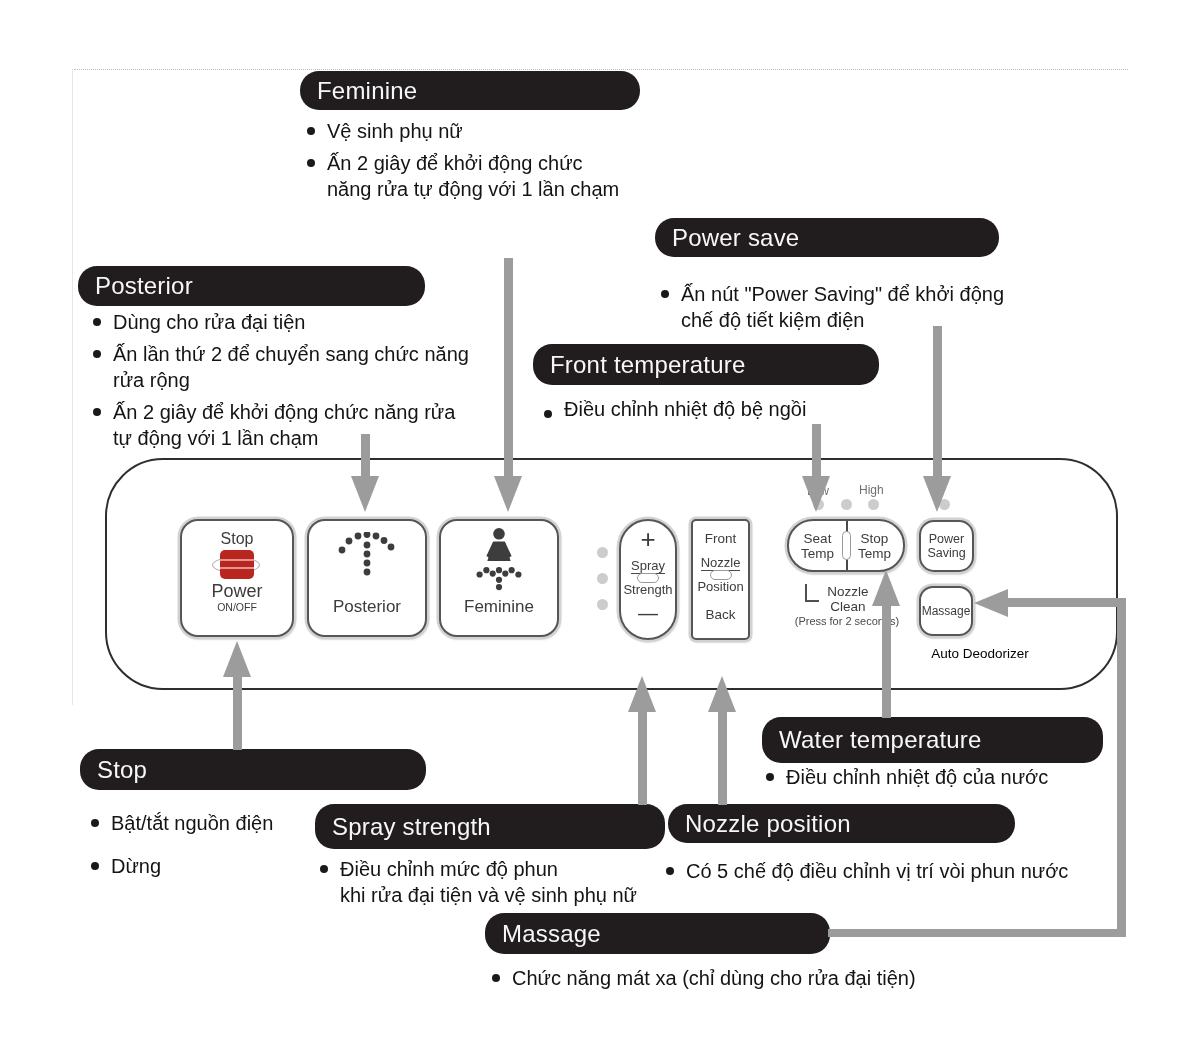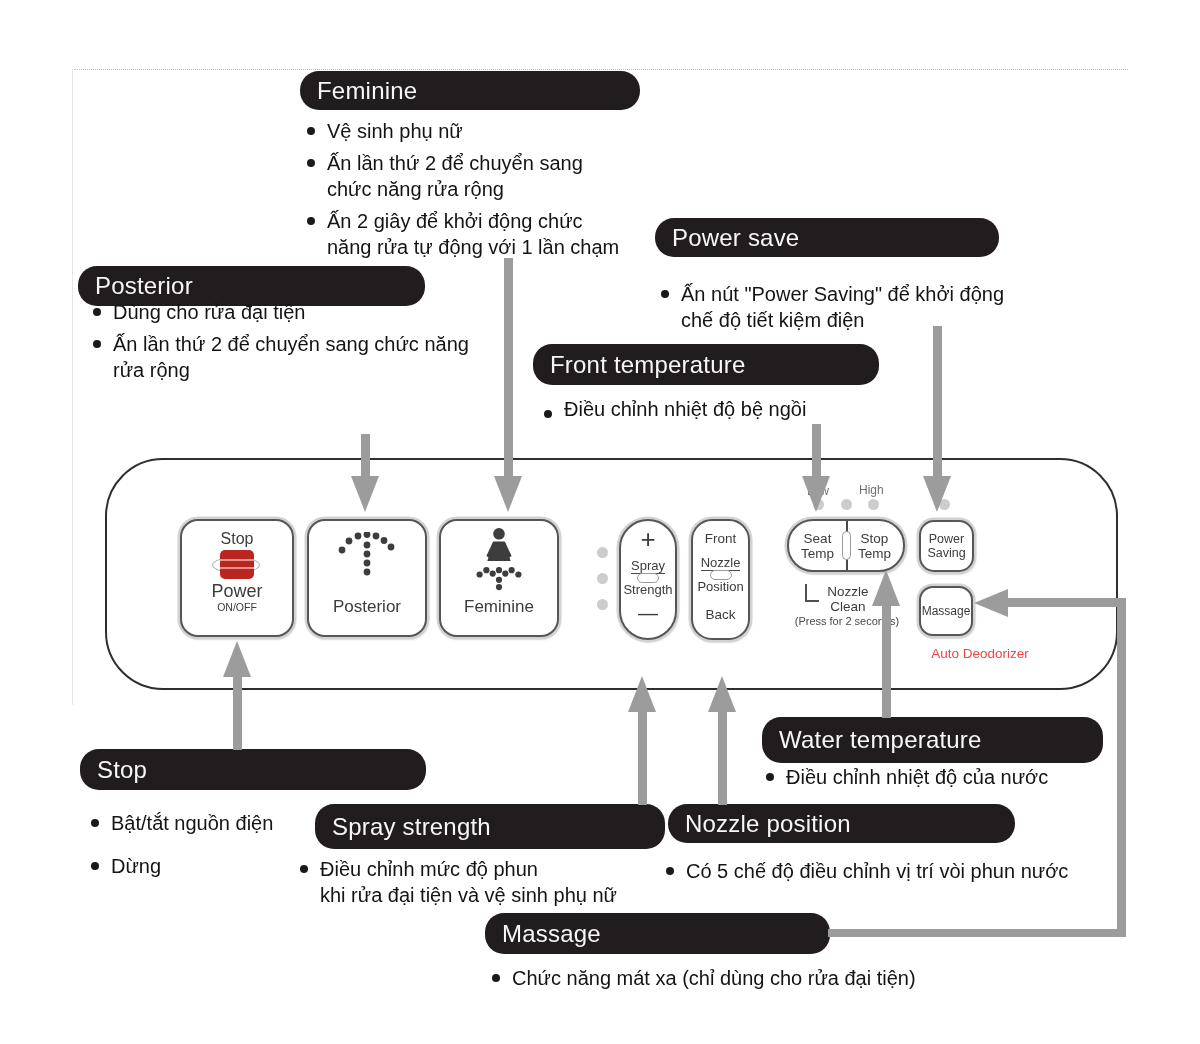--- a/index.html
+++ b/index.html
@@ -81,11 +81,6 @@
   <div class="b-row">
       <span class="b-dot"></span>
       <span class="pre">Vệ sinh phụ nữ</span>
-    </div>
-  <div class="b-row">
-      <span class="b-dot"></span>
-      <span class="pre">Ấn lần thứ 2 để chuyển sang
-chức năng rửa rộng</span>
     </div>
   <div class="b-row">
       <span class="b-dot"></span>

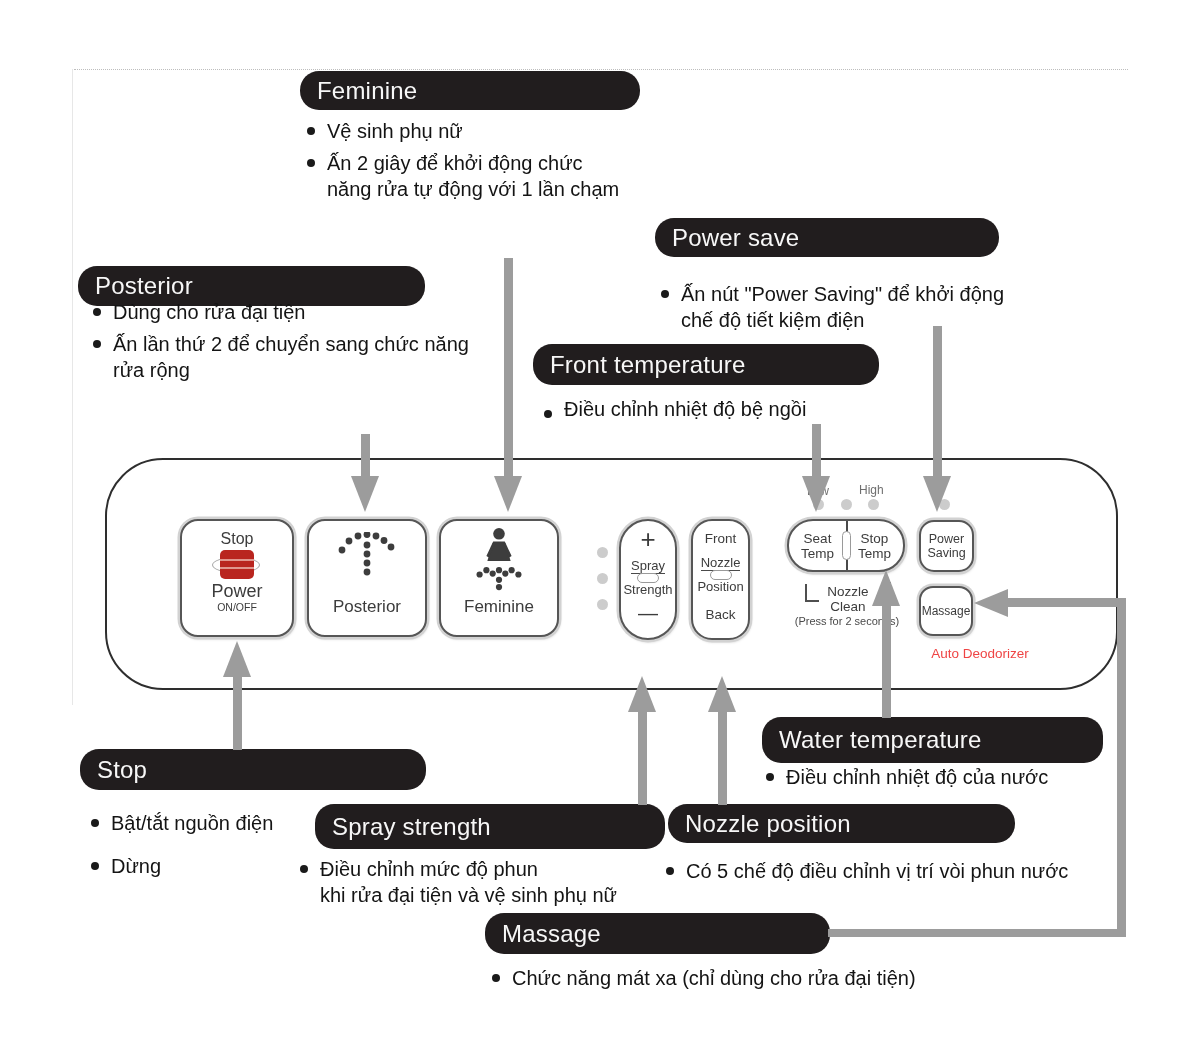--- a/index.html
+++ b/index.html
@@ -89,7 +89,7 @@
     </div>
 </div>
 
-<div class="abs bullets" style="left:93px;top:299px">
+<div class="abs bullets" style="left:93px;top:309px">
   <div class="b-row">
       <span class="b-dot"></span>
       <span class="pre">Dùng cho rửa đại tiện</span>

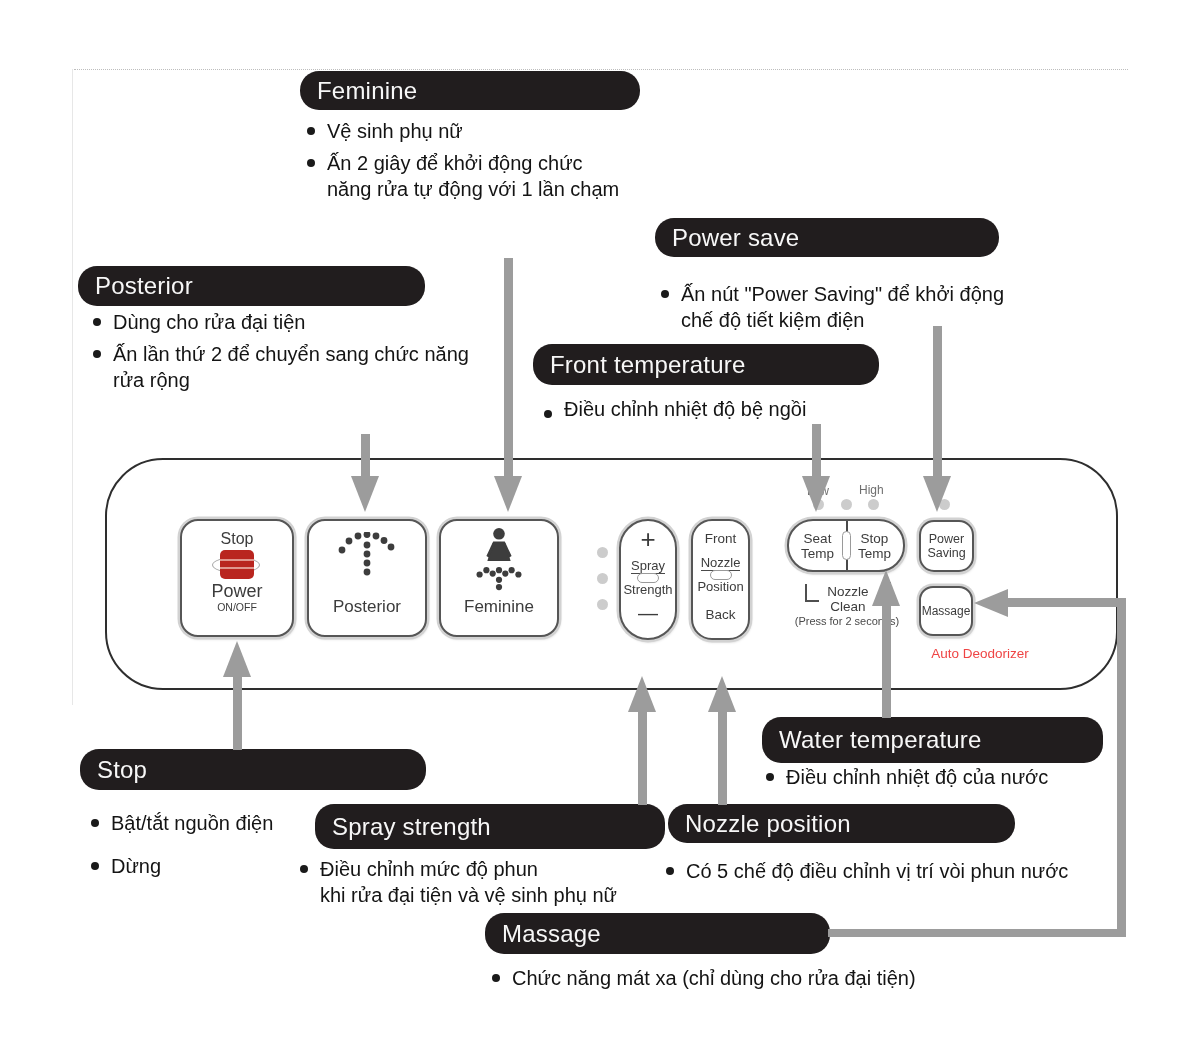--- a/index.html
+++ b/index.html
@@ -98,6 +98,11 @@
       <span class="b-dot"></span>
       <span class="pre">Ấn lần thứ 2 để chuyển sang chức năng
 rửa rộng</span>
+    </div>
+  <div class="b-row">
+      <span class="b-dot"></span>
+      <span class="pre">Ấn 2 giây để khởi động chức năng rửa
+tự động với 1 lần chạm</span>
     </div>
 </div>
 

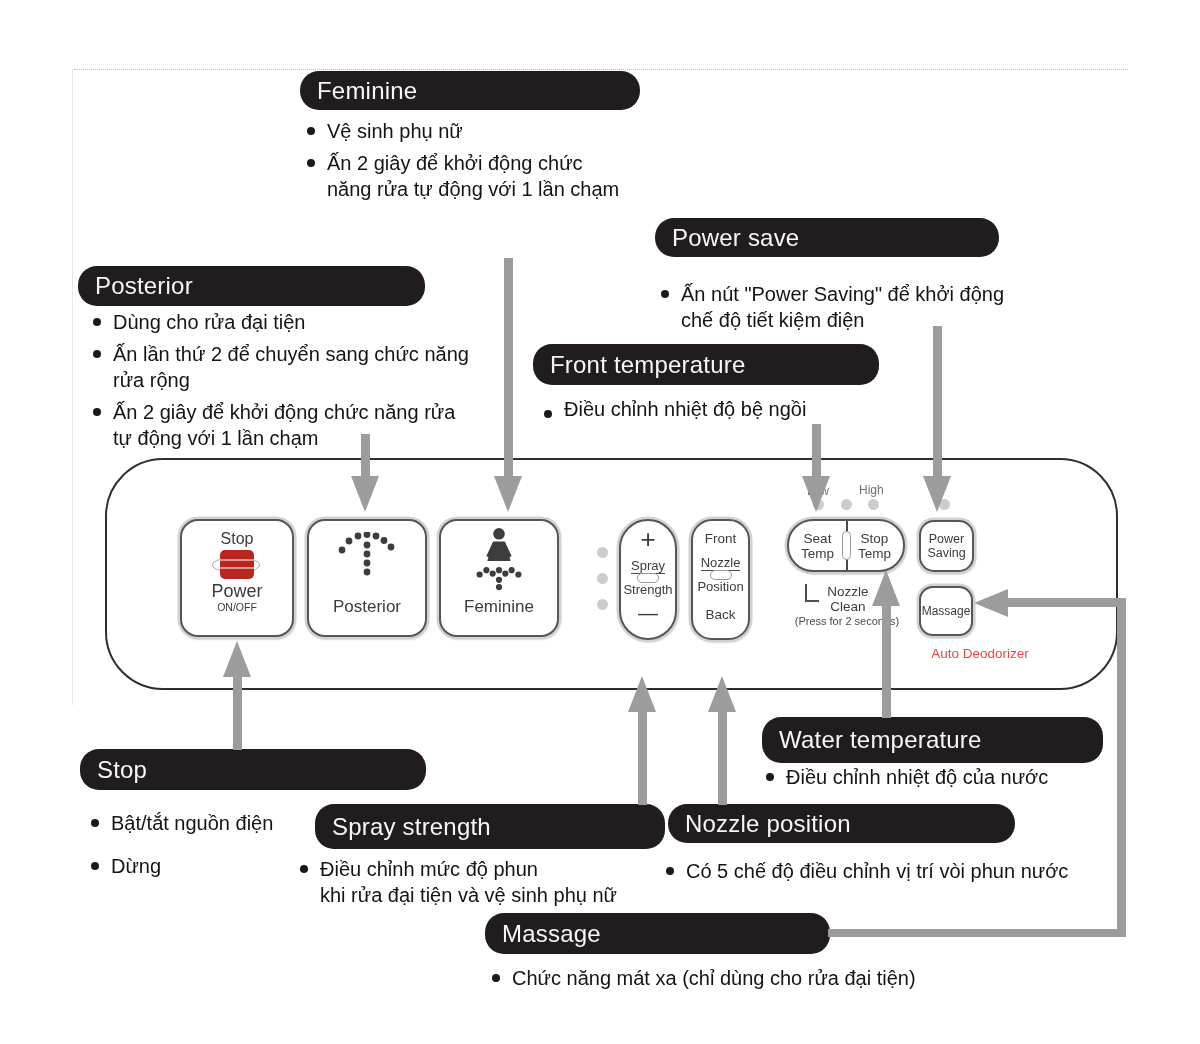--- a/index.html
+++ b/index.html
@@ -225,7 +225,7 @@
     <div style="font-size:20px;line-height:18px;margin-top:7px">—</div>
   </div>
 
-  <div class="pbtn" style="left:584px;top:59px;width:59px;height:121px;border-radius:21px;justify-content:flex-start">
+  <div class="pbtn" style="left:584px;top:59px;width:59px;height:121px;border-radius:5px;justify-content:flex-start">
     <div style="font-size:13.5px;margin-top:10px">Front</div>
     <div class="uword" style="font-size:13px;margin-top:9px">Nozzle</div>
     <div class="oval"></div>

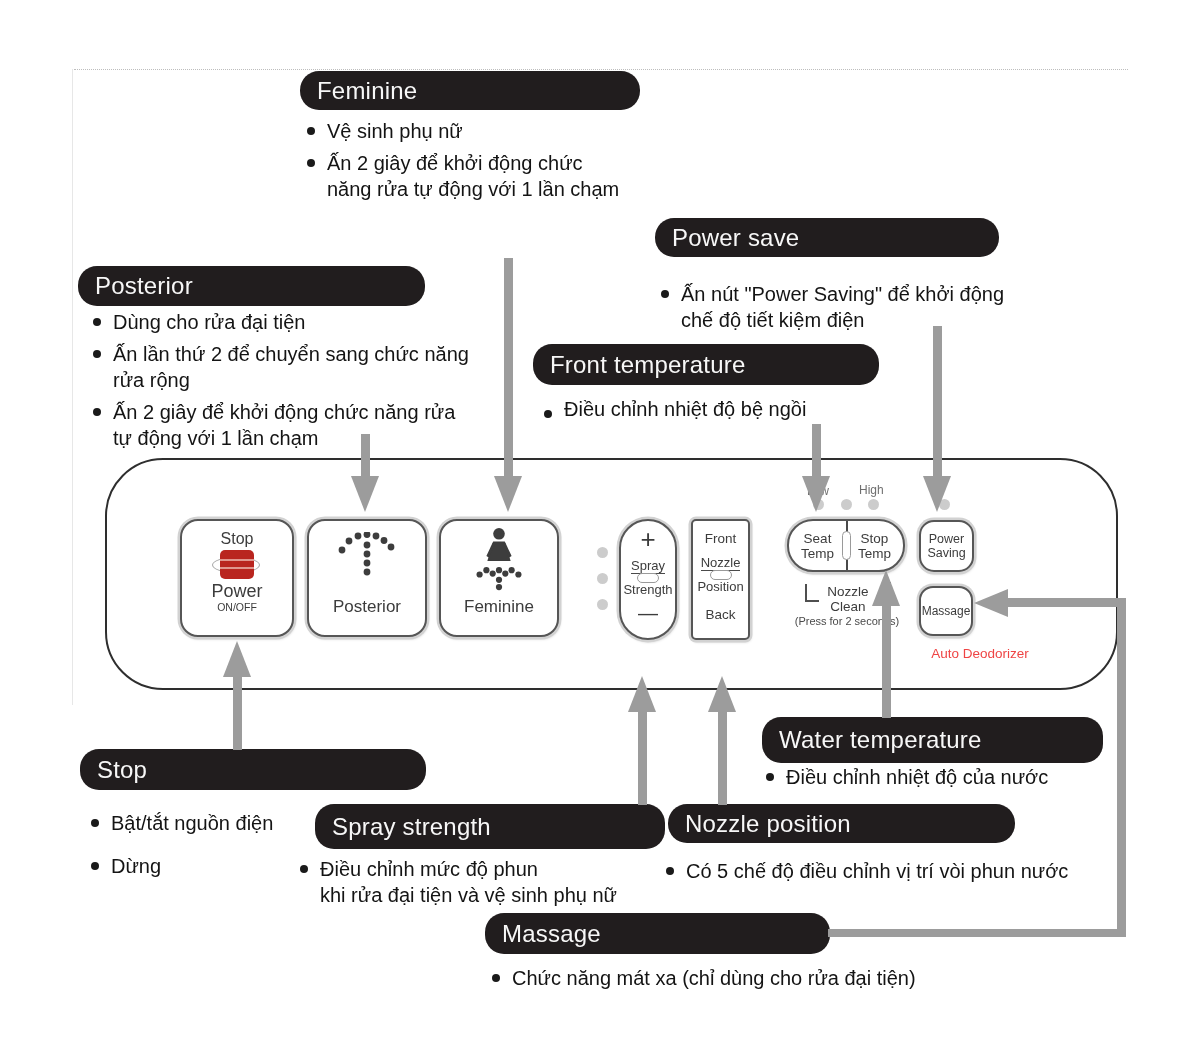--- a/index.html
+++ b/index.html
@@ -264,7 +264,7 @@
     <div style="font-size:12px">Massage</div>
   </div>
 
-  <div style="position:absolute;left:808px;top:186px;width:130px;font-size:13.5px;text-align:center;color:#ef4444">Auto Deodorizer</div>
+  <div style="position:absolute;left:808px;top:186px;width:130px;font-size:13.5px;text-align:center;color:#000000">Auto Deodorizer</div>
 </div>
 
 <div class="shaft" style="left:361px;top:434px;width:9px;height:48px"></div>

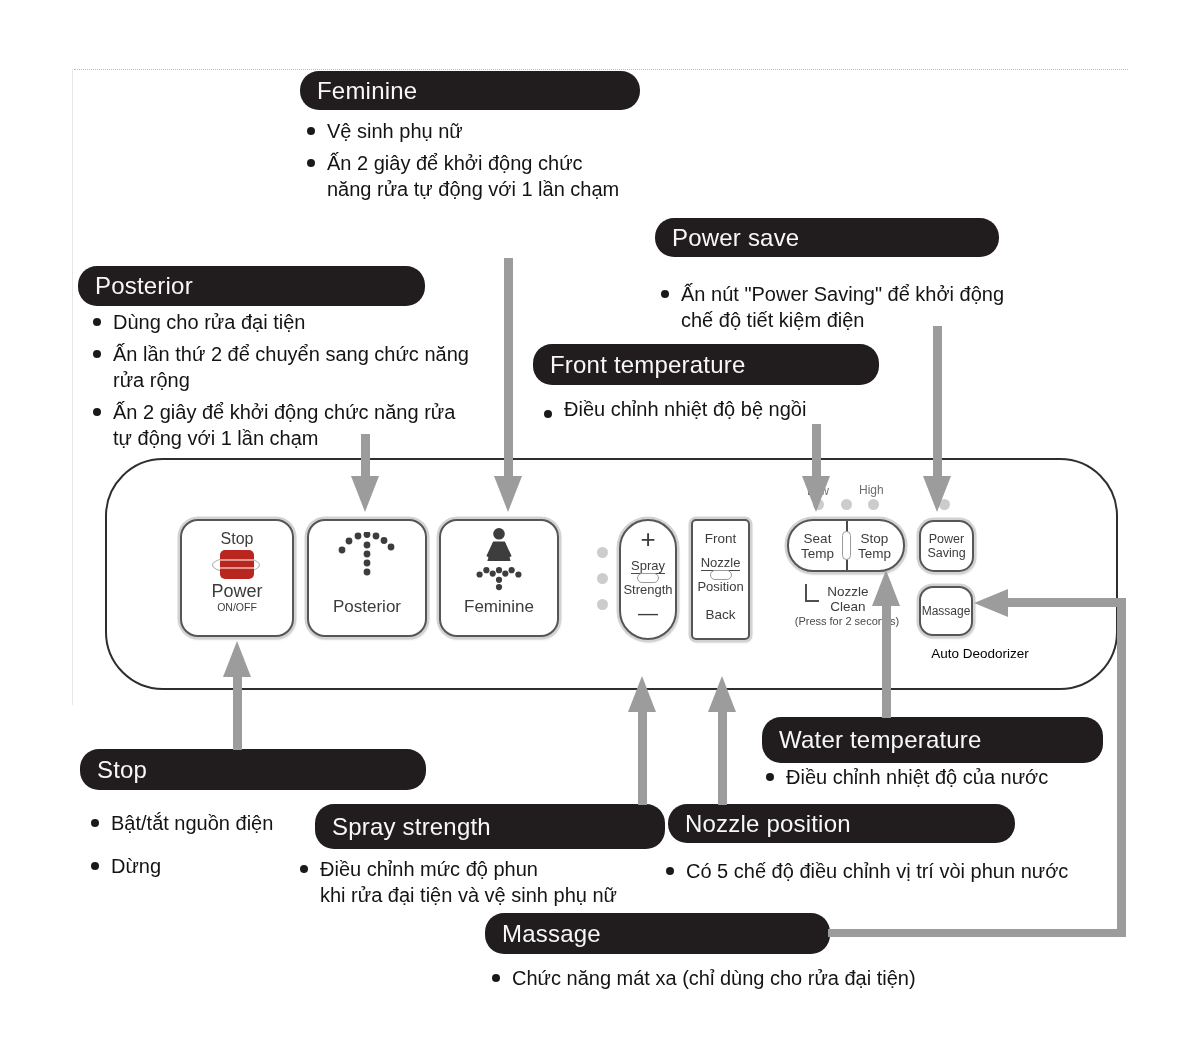--- a/index.html
+++ b/index.html
@@ -139,7 +139,7 @@
     </div>
 </div>
 
-<div class="abs bullets" style="left:300px;top:856px">
+<div class="abs bullets" style="left:320px;top:856px">
   <div class="b-row">
       <span class="b-dot"></span>
       <span class="pre">Điều chỉnh mức độ phun

